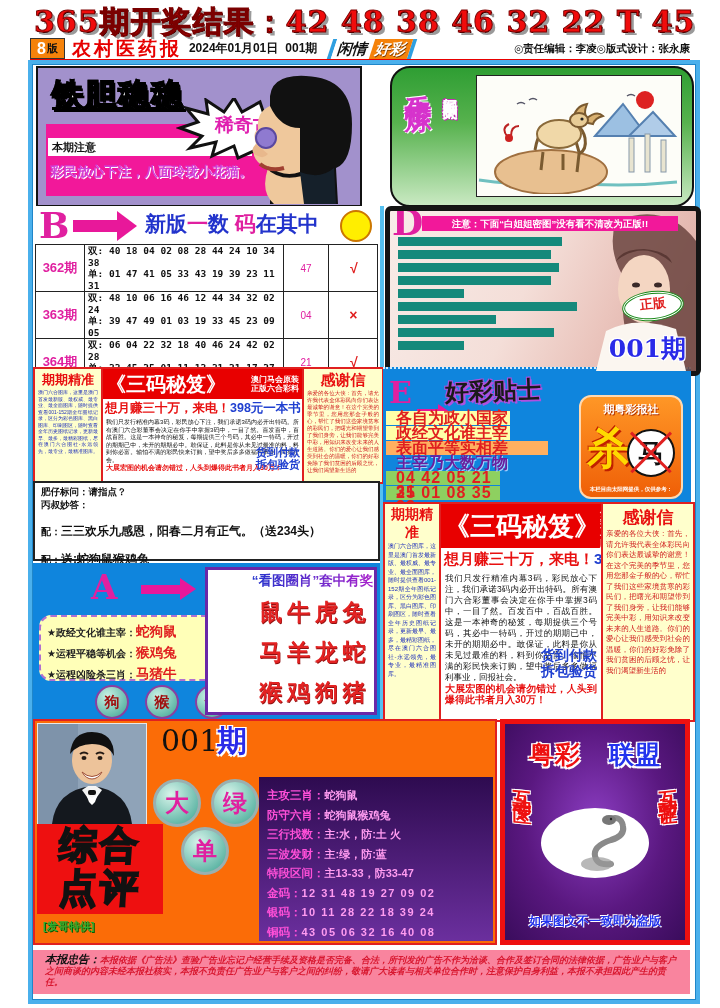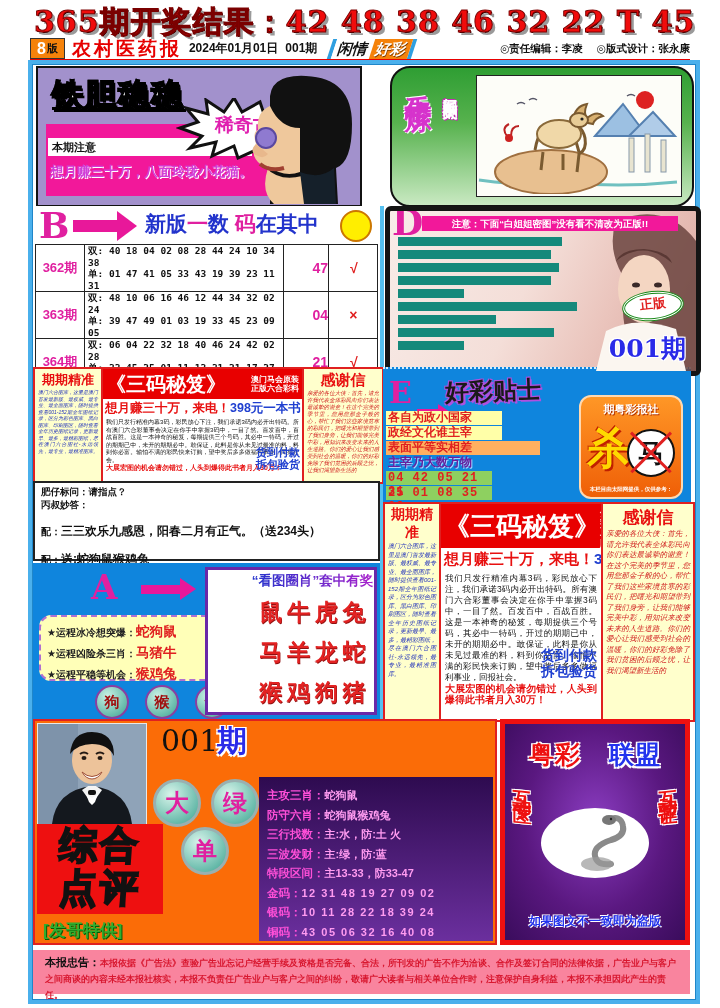--- a/index.html
+++ b/index.html
@@ -20,7 +20,7 @@
   .tagwrap{display:flex;transform:skewX(-18deg);border-left:4px solid #2f9fe0;border-right:4px solid #2f9fe0;height:20px;margin-left:6px;}
   .tagL{background:#fff;color:#111;font-weight:900;font-size:15px;padding:0 4px;line-height:20px;}
   .tagR{background:#f5820a;color:#fff;font-weight:900;font-size:15px;padding:0 4px;line-height:20px;text-shadow:1px 1px 0 #7a3c00;}
-  .editors{margin-left:auto;display:flex;gap:14px;color:#111;font-weight:700;font-size:10.5px;text-align:right;}
+  .editors{margin-left:auto;display:flex;color:#111;font-weight:700;font-size:10.5px;text-align:right;}
   
   .frame{left:28px;top:60px;width:664px;height:936px;border:4px solid #4ab0ec;box-shadow:inset 0 0 0 1px #1f86c9;background:#fff;}
   .vdivider{left:348px;top:142px;width:4px;height:514px;background:#55c0f0;}

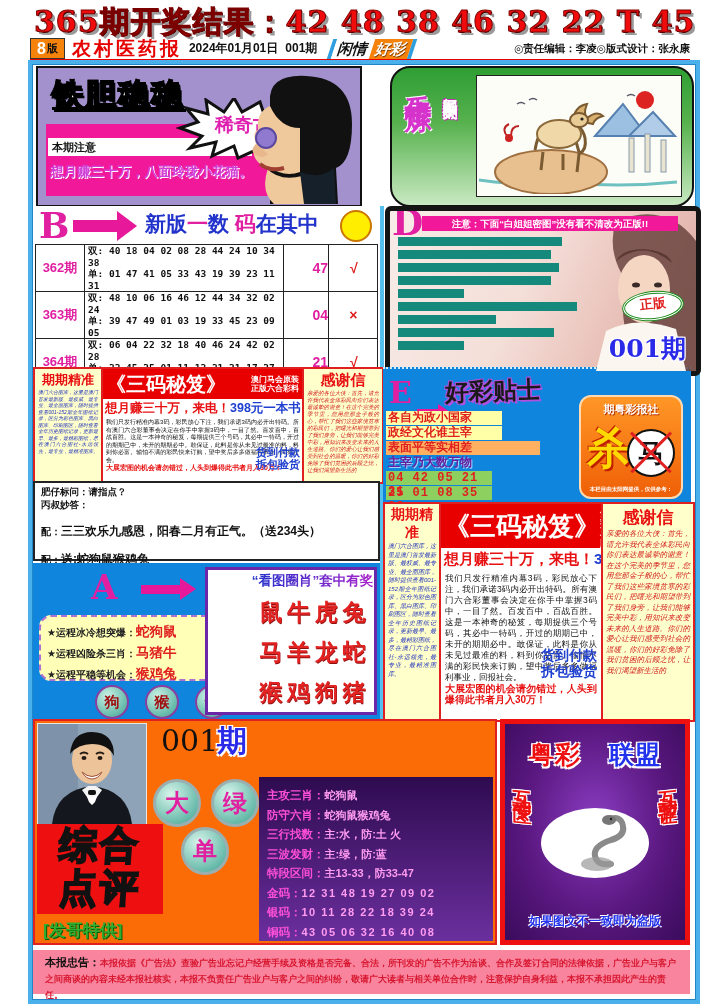--- a/index.html
+++ b/index.html
@@ -218,7 +218,7 @@
       <div class="abs td-band"></div>
       <div class="abs td-title">铁胆稳稳</div>
       <div class="abs td-note">本期注意</div>
-      <div class="abs td-tip">想月赚三十万，八面玲珑小花猫。</div>
+      <div class="abs td-tip">彩民放心下注，八面玲珑小花猫。</div>
       <svg class="abs td-burst" viewBox="0 0 150 62">
         <polygon points="4,30 22,24 10,10 32,16 30,2 48,14 58,0 66,14 84,4 88,16 112,6 108,20 132,14 122,28 148,28 128,38 144,50 118,46 124,60 100,50 92,62 80,52 62,60 58,48 36,58 40,44 14,50 26,38" fill="#fff" stroke="#111" stroke-width="3"></polygon>
       </svg>

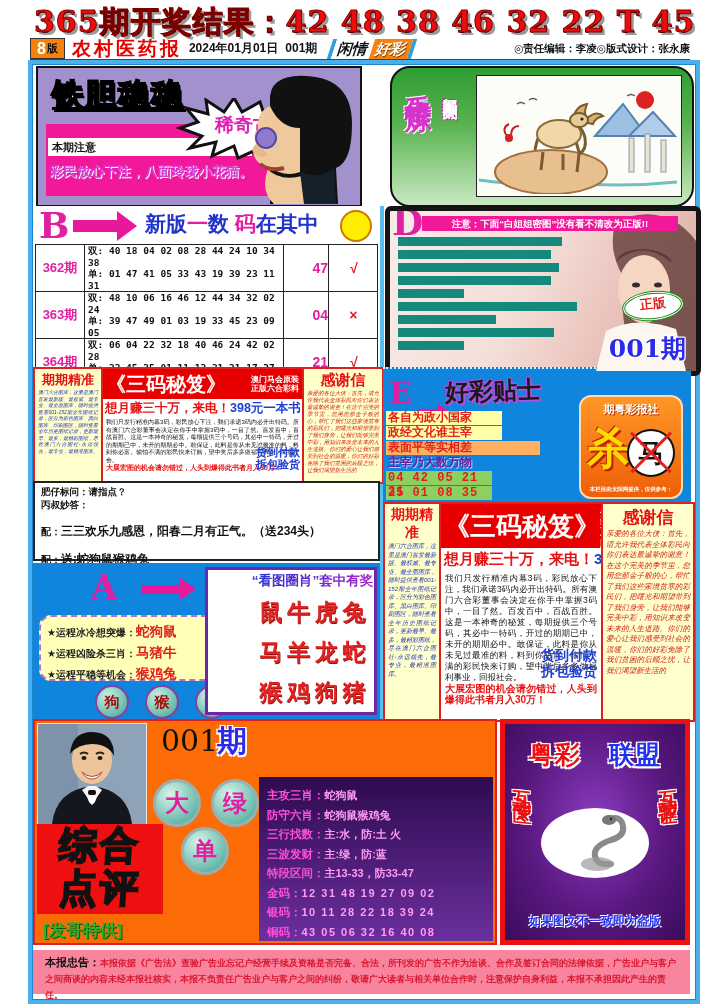--- a/index.html
+++ b/index.html
@@ -55,7 +55,7 @@
   .b-table td{border:1.5px solid #222;padding:0;}
   .b-per{width:48px;text-align:center;color:#e020a0;font-weight:900;font-size:13px;}
   .b-nums{width:195px;font-family:"DejaVu Sans Mono",monospace;font-weight:700;font-size:9.5px;line-height:11.5px;color:#111;padding-left:3px!important;margin-top:16px;}
-  .b-res{width:44px;text-align:right;color:#e020a0;font-weight:700;font-size:14px;}
+  .b-res{width:44px;text-align:center;color:#e020a0;font-weight:400;font-size:10px;}
   .b-mark{width:48px;text-align:center;color:#e02020;font-weight:900;font-size:14px;font-style:italic;}
   .b-row5 .b-mark{color:#e868c8;}
   

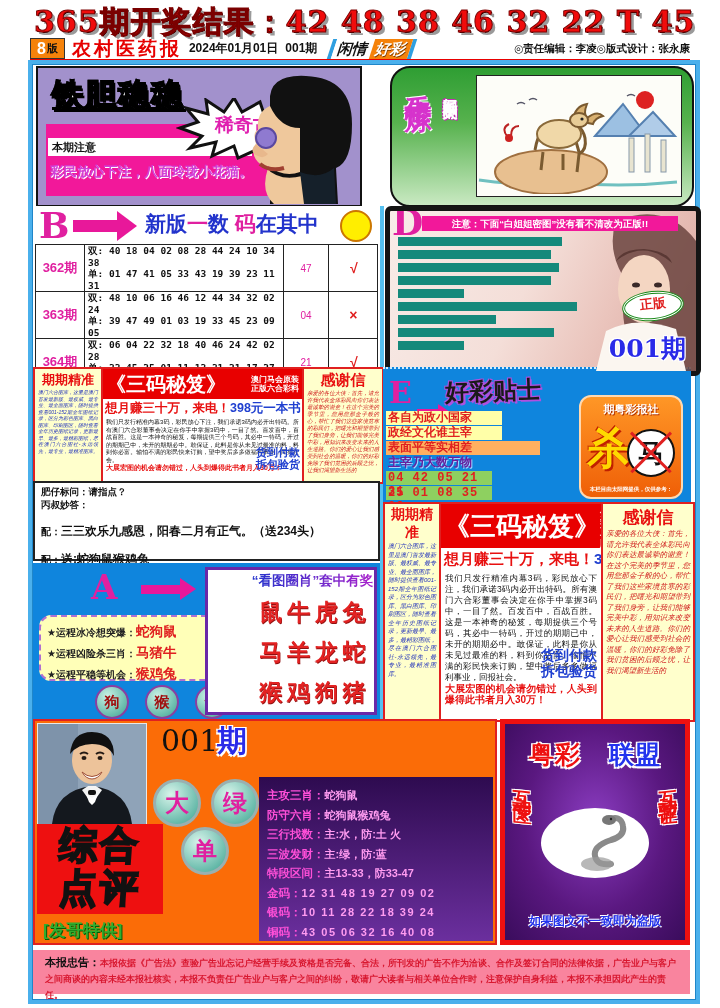--- a/index.html
+++ b/index.html
@@ -116,7 +116,7 @@
   .e-title{left:62px;top:6px;font-size:24px;font-weight:900;color:#1a1a1a;
     text-shadow:2px 2px 0 #b050e0,-1px -1px 0 #b050e0,1px -1px 0 #b050e0,-1px 1px 0 #b050e0;transform:rotate(-2deg);}
   .e-lines{left:3px;top:42px;}
-  .e-lines .ln{display:block;height:14px;line-height:14px;font-weight:900;font-size:12px;color:#e02020;margin-bottom:1px;padding-left:2px;font-family:Liberation Mono, monospace;}
+  .e-lines .ln{display:block;height:14px;line-height:14px;font-weight:900;font-size:16px;color:#e02020;margin-bottom:1px;padding-left:10px;}
   .e-y{background:#ffffa8;width:114px;}
   .e-o{background:#ffb060;width:152px;}
   .e-p{color:#6a1f9e!important;text-shadow:1px 1px 0 #9fd4ff;width:120px;}

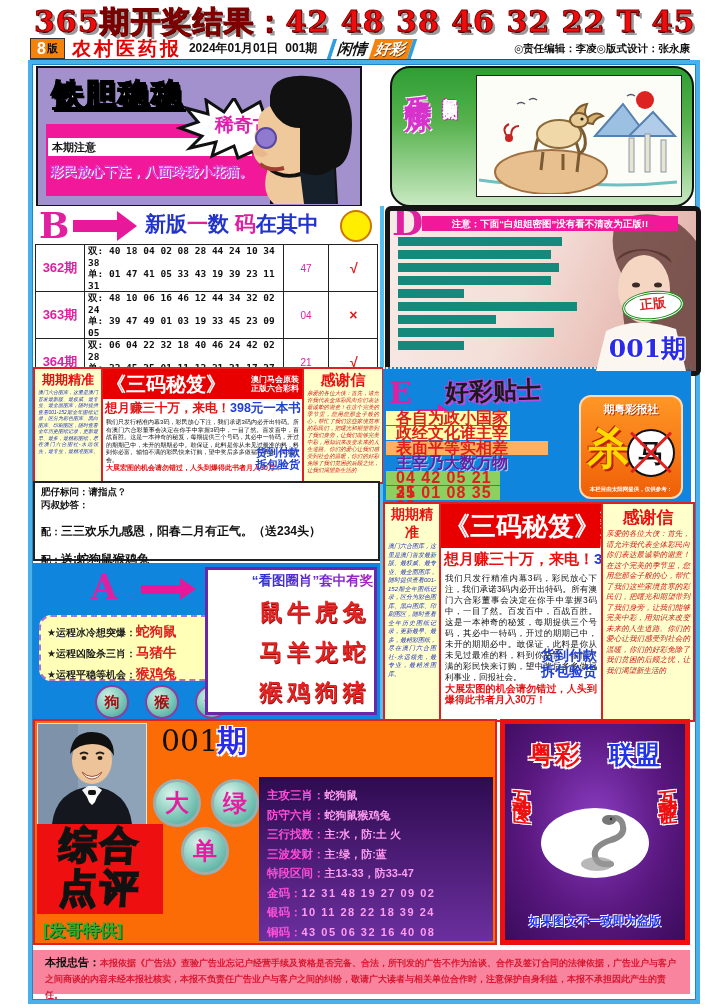--- a/index.html
+++ b/index.html
@@ -75,7 +75,7 @@
   .sanma{border:2px solid #e02020;background:#fff;display:flex;}
   .sm-col{background:#ffffcc;overflow:hidden;padding:2px 3px;}
   .sm-coltitle{color:#e81010;font-weight:900;text-align:center;}
-  .sm-smalltext{text-align:justify;font-style:italic;}
+  .sm-smalltext{text-align:justify;}
   .sm-mid{flex:1;display:flex;flex-direction:column;border-left:2px solid #e02020;border-right:2px solid #e02020;overflow:hidden;}
   .sm-banner{background:#e80000;color:#fff;display:flex;align-items:center;}
   .sm-banner .t{font-weight:900;white-space:nowrap;}

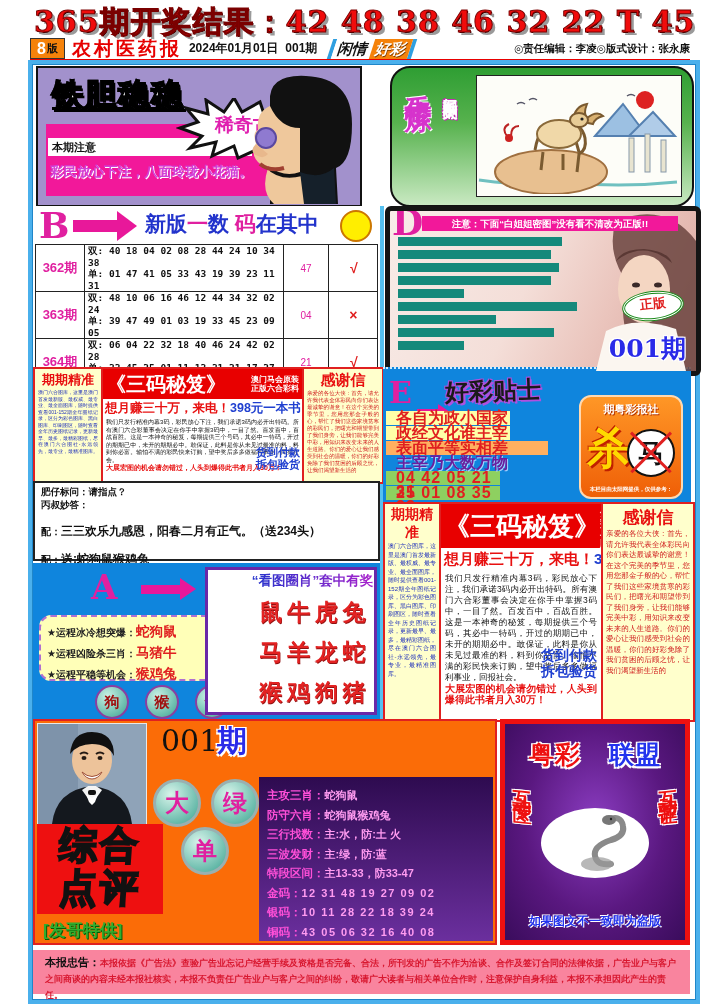--- a/index.html
+++ b/index.html
@@ -426,7 +426,7 @@
       <div class="abs a-letter">A</div>
       <div class="abs a-arrow"></div>
       <div class="abs a-box">
-        <div class="a-item"><span class="a-lbl">★运程冰冷想突爆：</span><span class="a-val">蛇狗鼠</span></div>
+        <div class="a-item"><span class="a-lbl">★政经文化谁主宰：</span><span class="a-val">蛇狗鼠</span></div>
         <div class="a-item"><span class="a-lbl">★运程凶险杀三肖：</span><span class="a-val">马猪牛</span></div>
         <div class="a-item"><span class="a-lbl">★运程平稳等机会：</span><span class="a-val">猴鸡兔</span></div>
       </div>

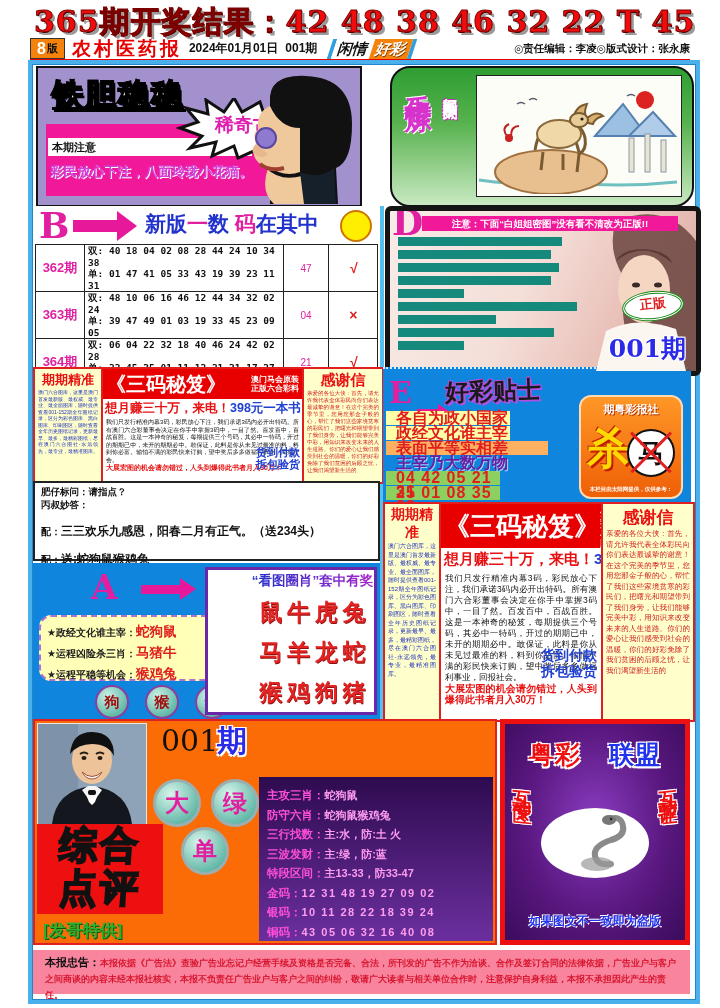--- a/index.html
+++ b/index.html
@@ -427,8 +427,8 @@
       <div class="abs a-arrow"></div>
       <div class="abs a-box">
         <div class="a-item"><span class="a-lbl">★政经文化谁主宰：</span><span class="a-val">蛇狗鼠</span></div>
+        <div class="a-item"><span class="a-lbl">★运程平稳等机会：</span><span class="a-val">猴鸡兔</span></div>
         <div class="a-item"><span class="a-lbl">★运程凶险杀三肖：</span><span class="a-val">马猪牛</span></div>
-        <div class="a-item"><span class="a-lbl">★运程平稳等机会：</span><span class="a-val">猴鸡兔</span></div>
       </div>
       <div class="abs a-circ" style="left:62px;top:122px;">狗</div>
       <div class="abs a-circ" style="left:112px;top:122px;">猴</div>

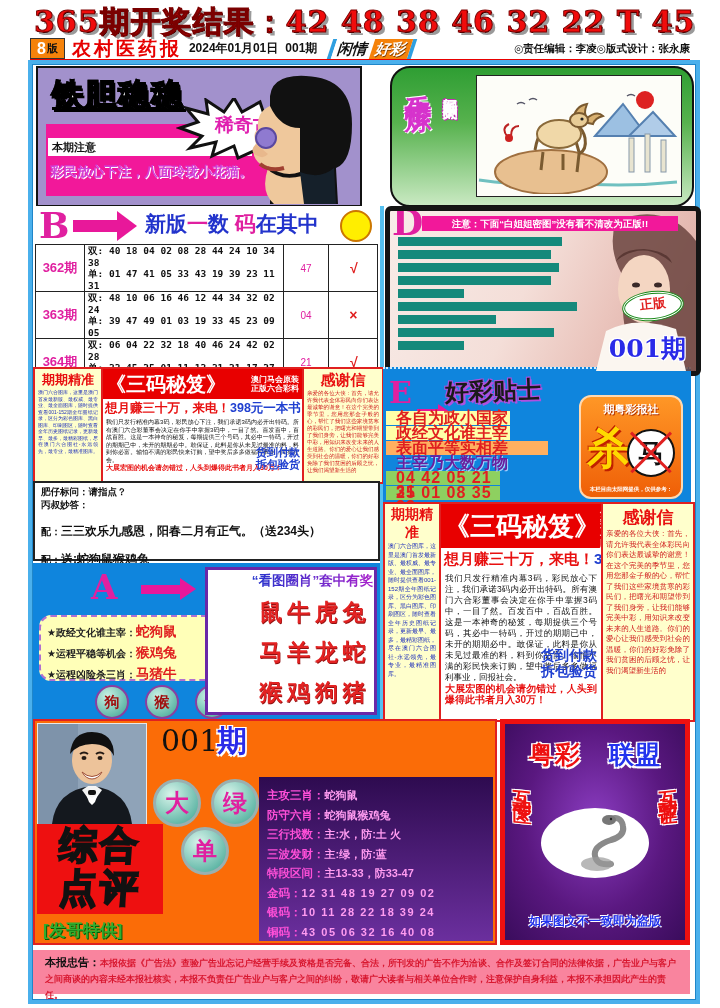--- a/index.html
+++ b/index.html
@@ -163,7 +163,7 @@
     font-size:24px;font-weight:900;color:#e020a0;background:radial-gradient(circle at 35% 30%,#d8f4ea,#3aa391);}
   .rv-redbox{left:2px;top:103px;width:126px;height:90px;background:#ee1010;text-align:center;}
   .rv-redbox div{font-size:38px;line-height:43px;font-weight:900;color:#ffe800;-webkit-text-stroke:2px #111;letter-spacing:3px;transform:skewX(-4deg);}
-  .rv-credit{left:8px;top:198px;font-size:17px;font-weight:900;color:#2fae2f;text-shadow:1px 1px 0 #075a07;}
+  .rv-credit{left:8px;top:198px;font-size:11px;font-weight:900;color:#2fae2f;text-shadow:1px 1px 0 #075a07;}
   .rv-purple{left:224px;top:56px;width:234px;height:164px;background:linear-gradient(180deg,#2e0b50,#6b2f9e);padding:8px 8px;box-sizing:border-box;}
   .rv-line{white-space:nowrap;line-height:18.5px;}
   .rv-lbl{font-size:11.5px;font-weight:900;color:#ff4fd8;}

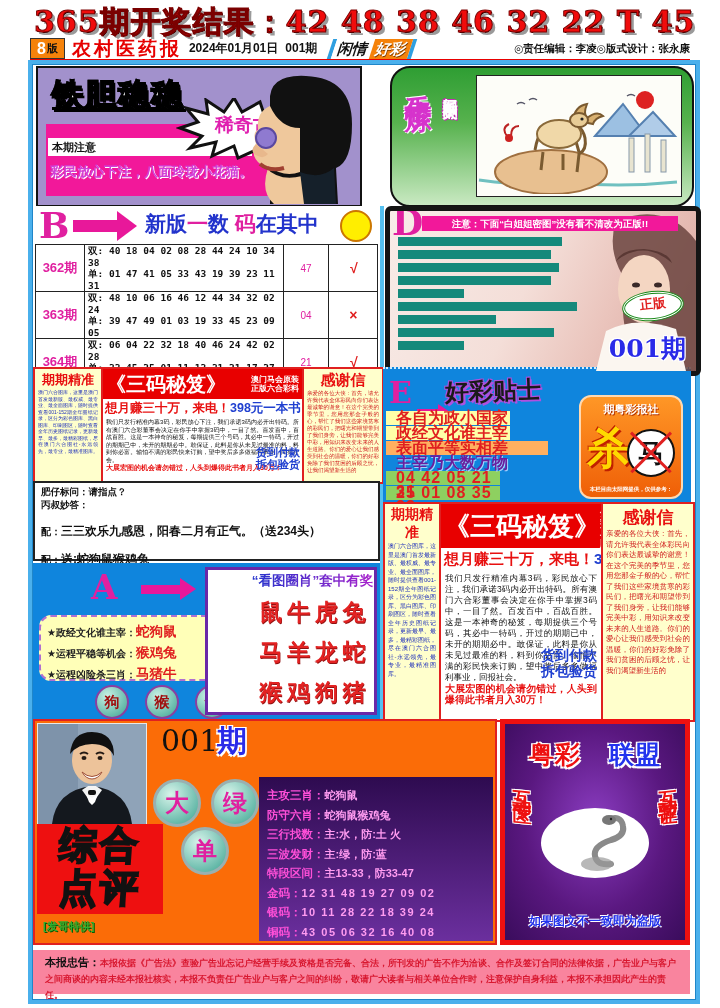--- a/index.html
+++ b/index.html
@@ -185,7 +185,7 @@
   
   .notice{left:1px;top:886px;width:657px;height:44px;background:#f9849e;box-sizing:border-box;padding:4px 12px;}
   .nt-lbl{font-size:11px;font-weight:900;color:#111;}
-  .nt-body{font-size:9px;font-weight:700;color:#d81830;line-height:16px;}
+  .nt-body{font-size:9px;font-weight:700;color:#d81830;line-height:11px;font-style:italic;}
 </style>
 </head>
 <body>

